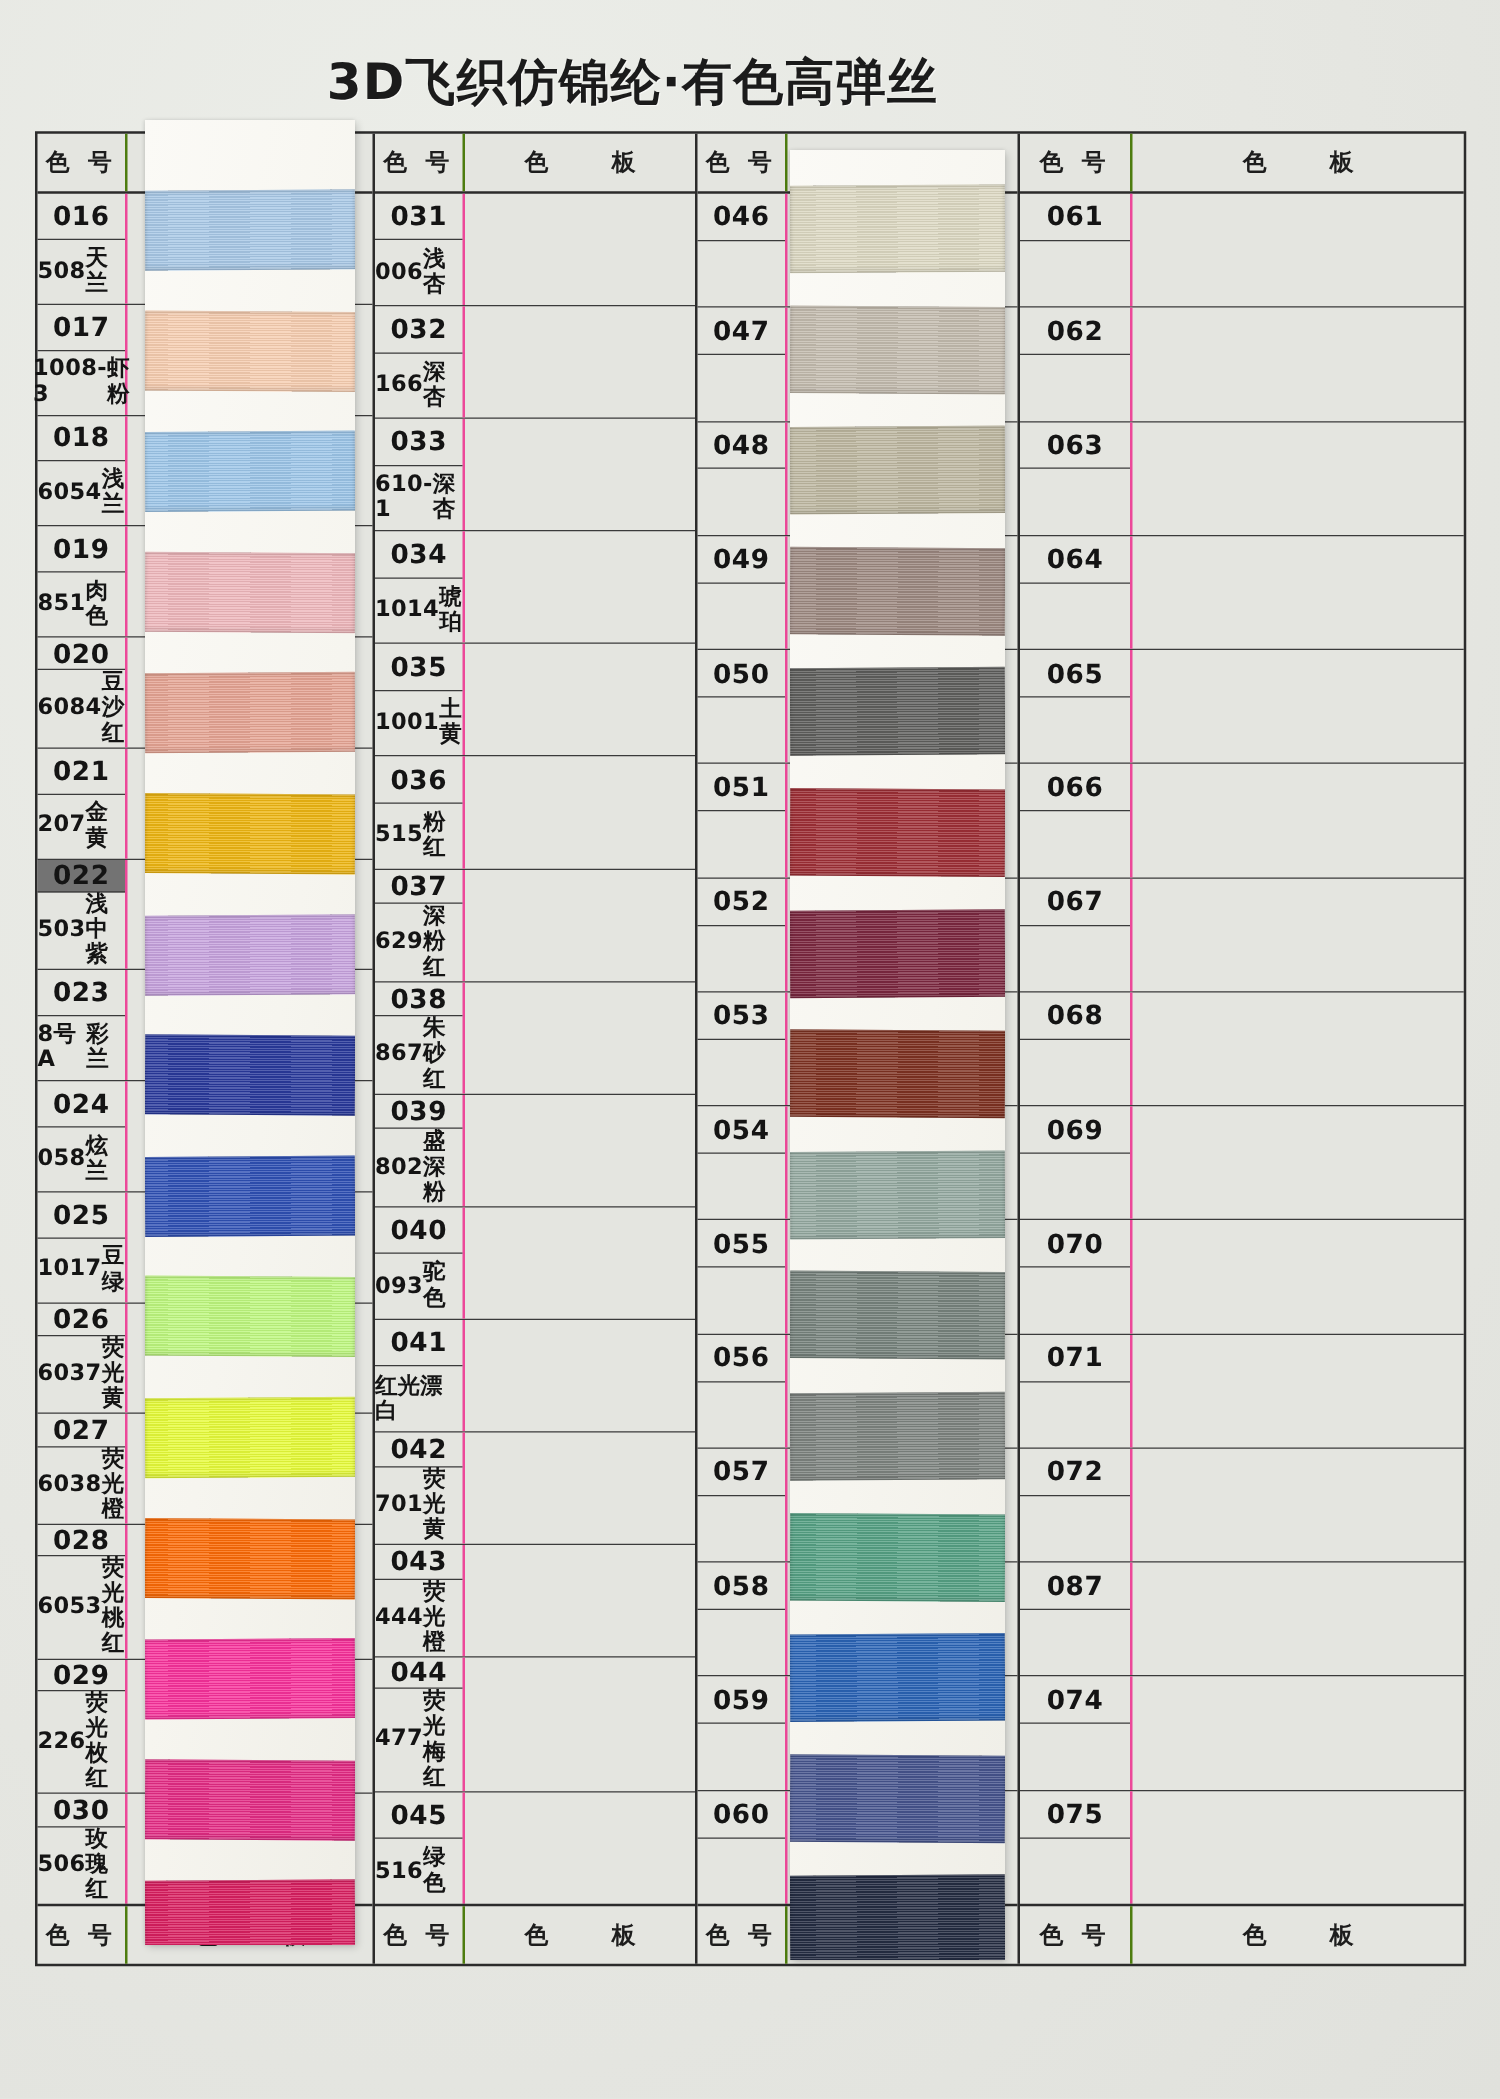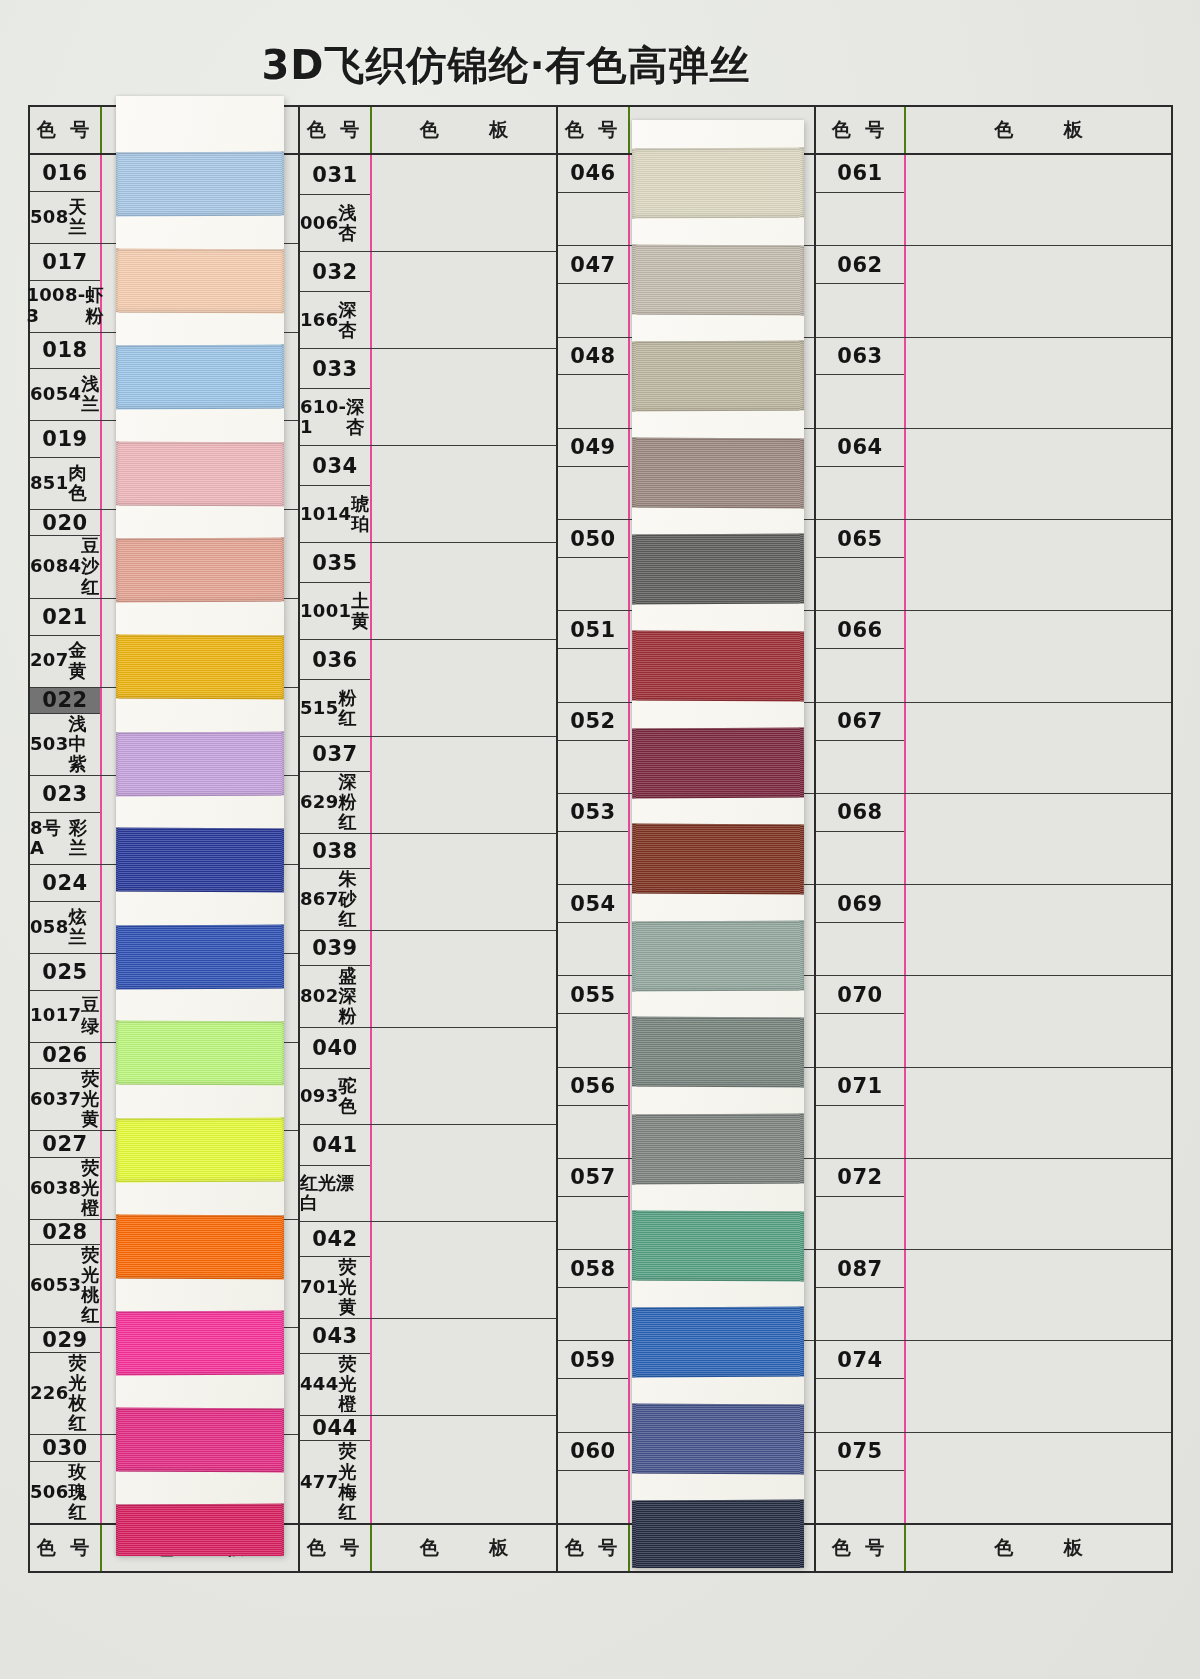--- a/index.html
+++ b/index.html
@@ -448,6 +448,16 @@
               <div class="code-meta">
                 <span class="mnum">477</span>
                 <span class="mname">荧光梅红</span>
+              </div>
+            </div>
+            <div class="swatch-col"></div>
+          </div>
+          <div class="swatch-row">
+            <div class="code-col">
+              <div class="code-num">045</div>
+              <div class="code-meta">
+                <span class="mnum">516</span>
+                <span class="mname">绿色</span>
               </div>
             </div>
             <div class="swatch-col"></div>

